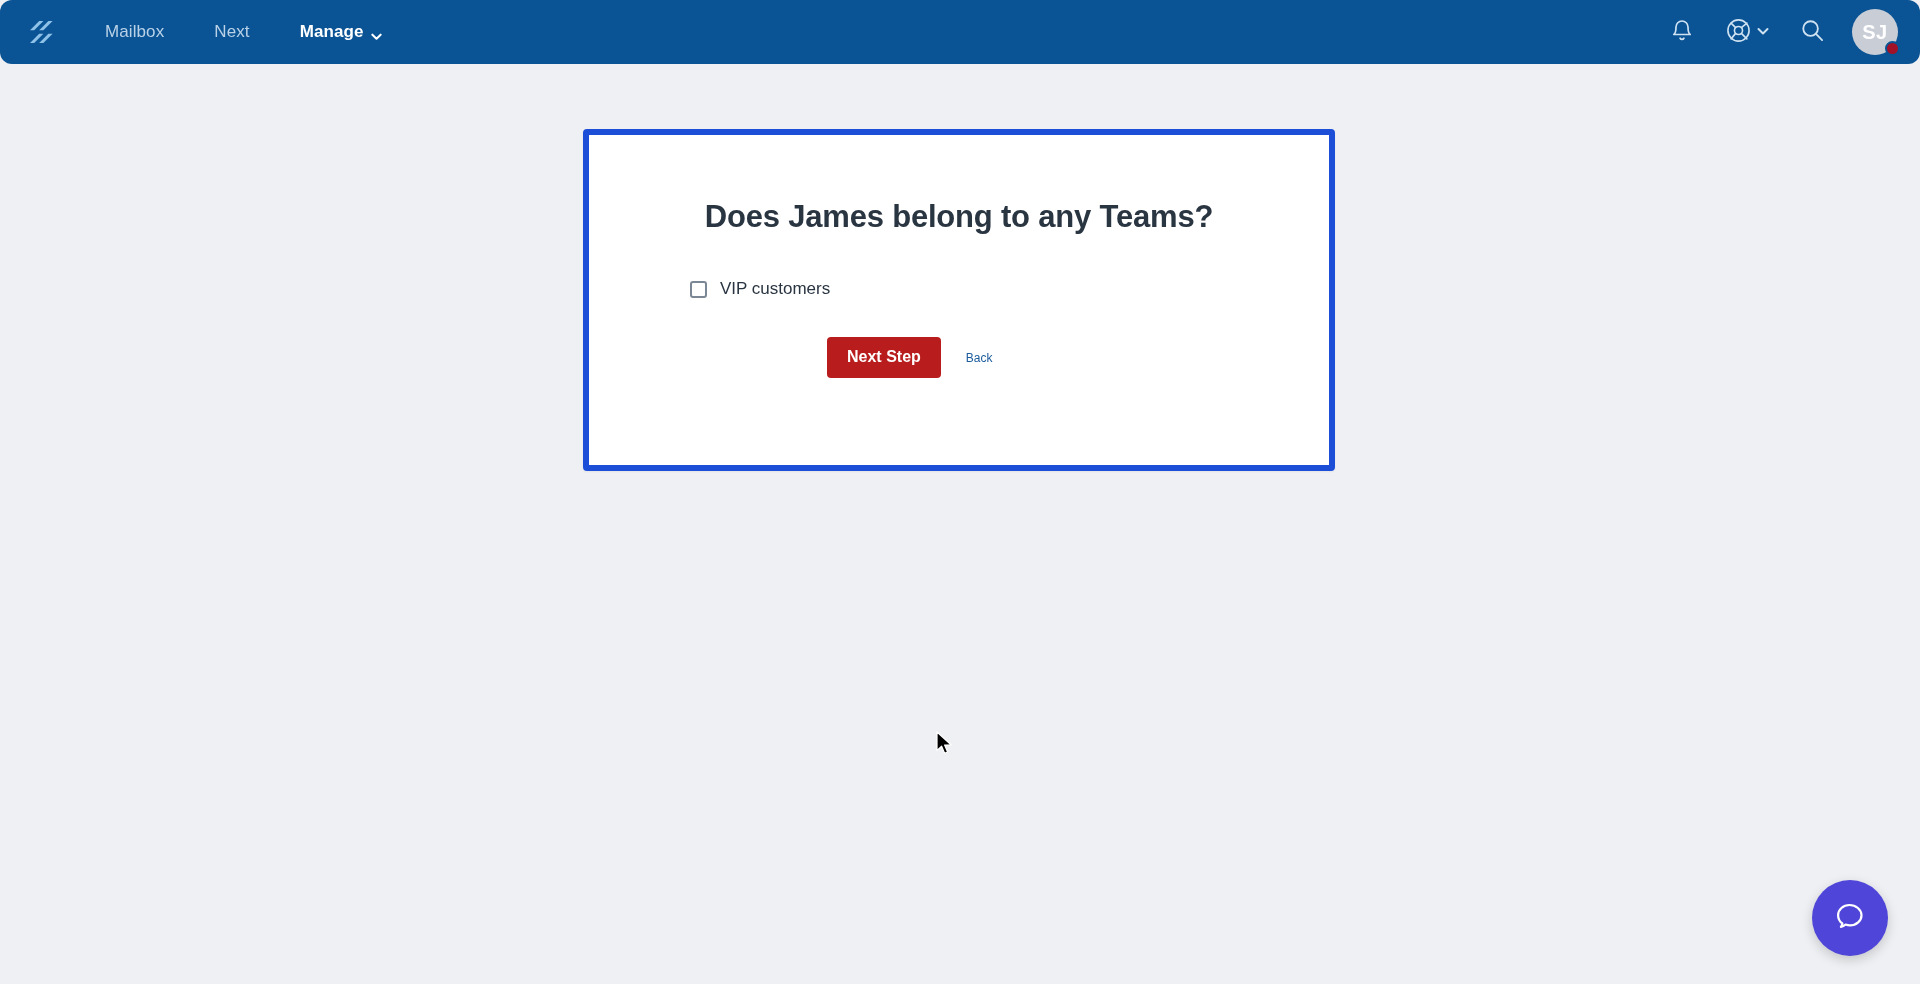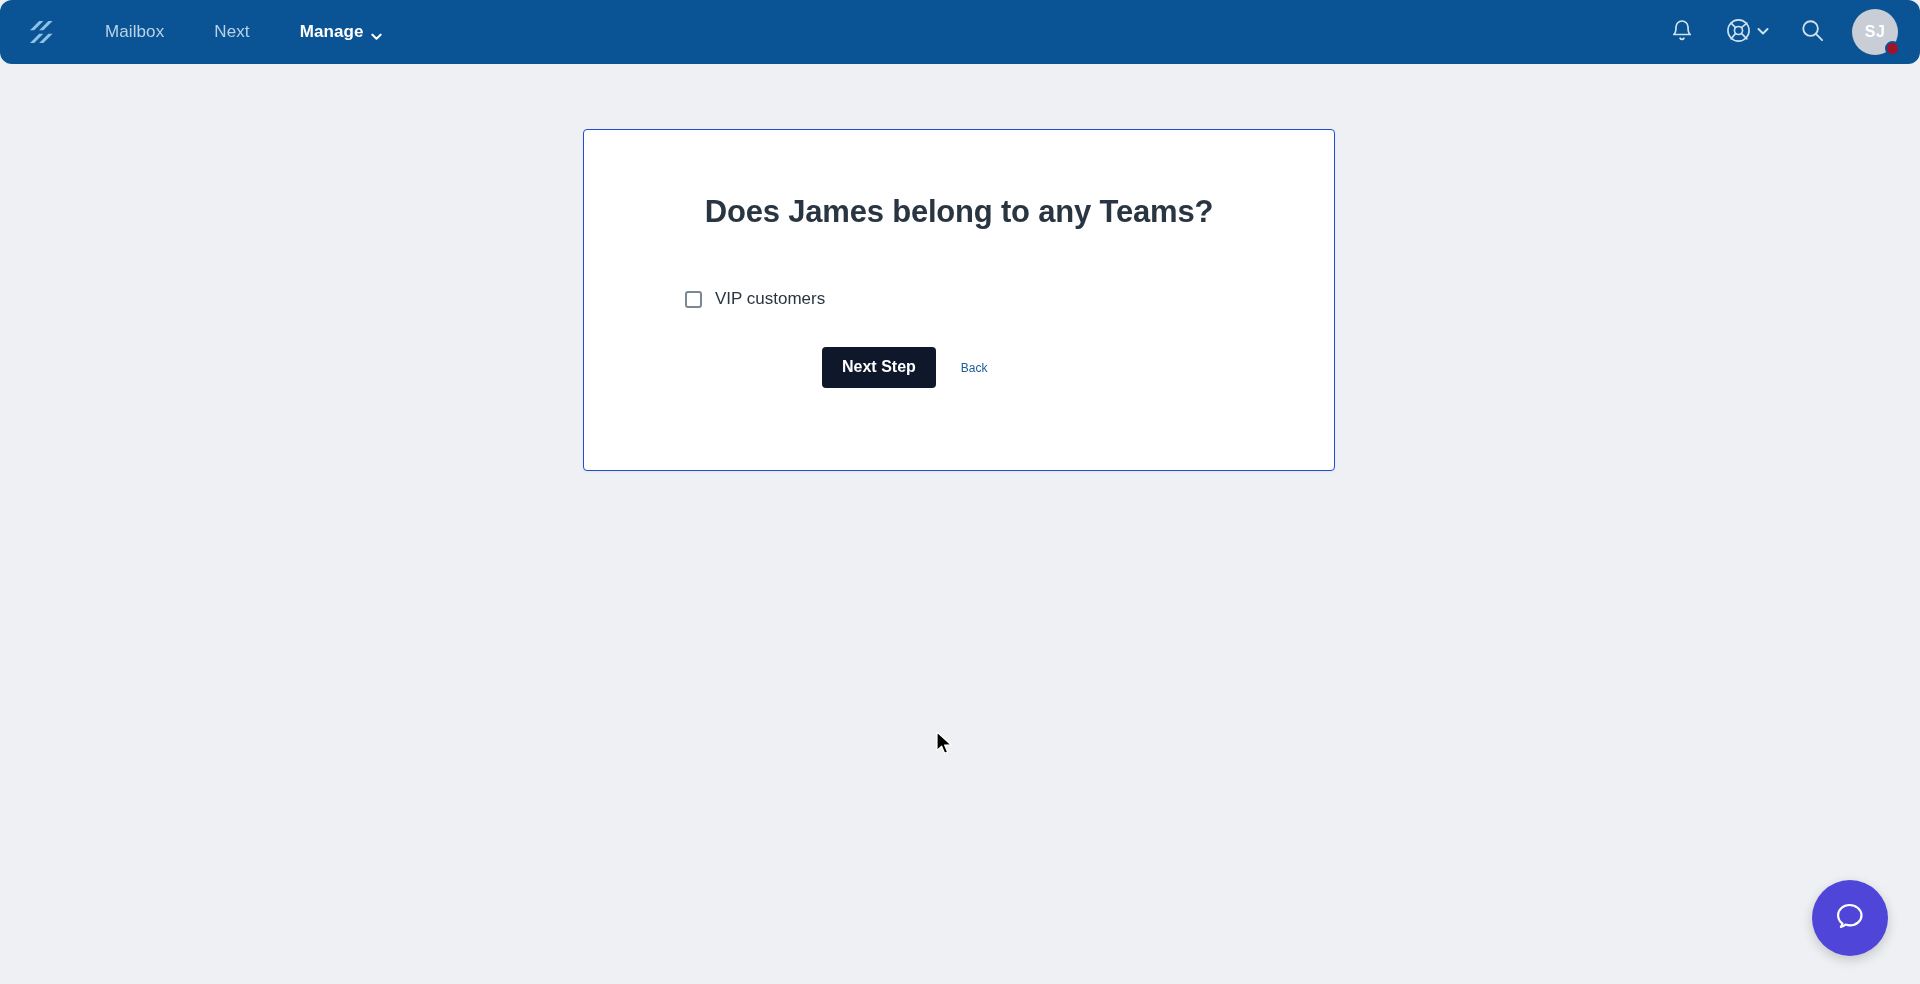--- a/index.html
+++ b/index.html
@@ -93,7 +93,7 @@
     border-radius: 50%;
     background: #c9ced6;
     color: #ffffff;
-    font-size: 16px;
+    font-size: 20px;
     font-weight: 600;
     display: flex;
     align-items: center;

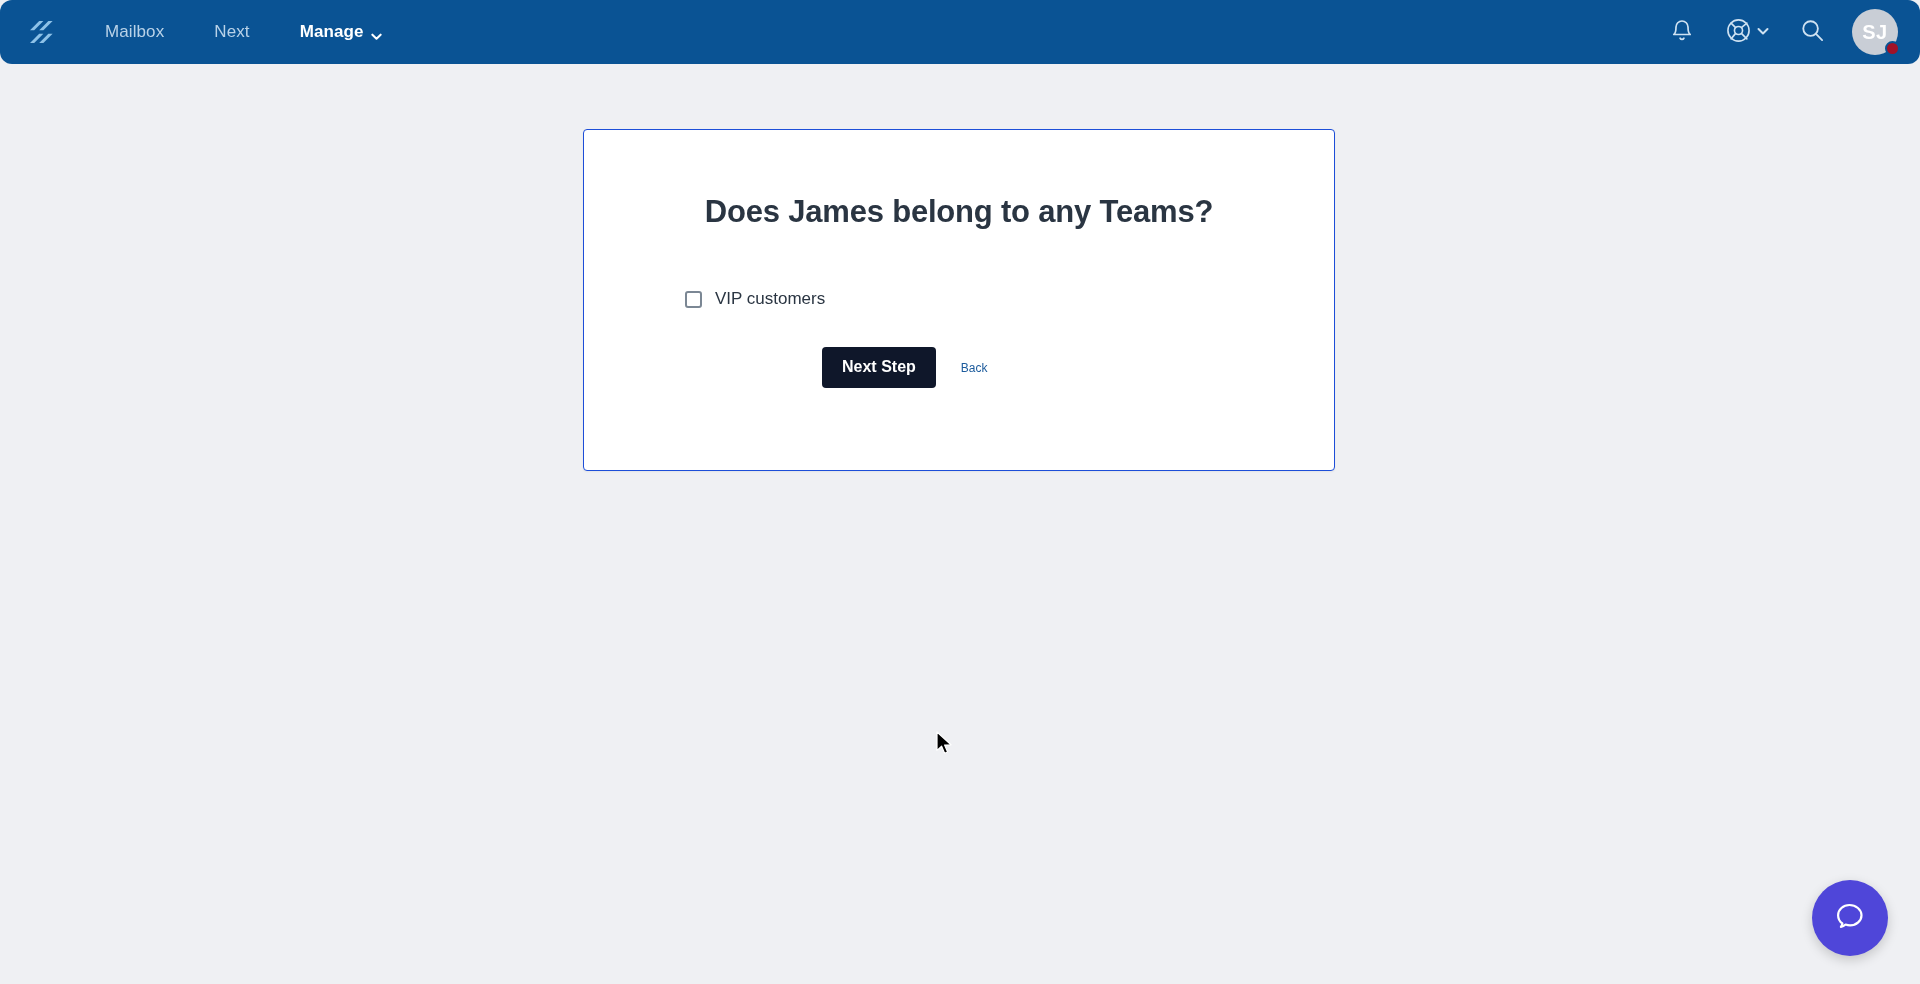--- a/index.html
+++ b/index.html
@@ -119,7 +119,7 @@
     width: 752px;
     height: 342px;
     background: #ffffff;
-    border: 1px solid #1d4ed8;
+    border: 6px solid #1d4ed8;
     border-radius: 4px;
     box-shadow: 0 1px 2px rgba(0,0,0,.05);
   }

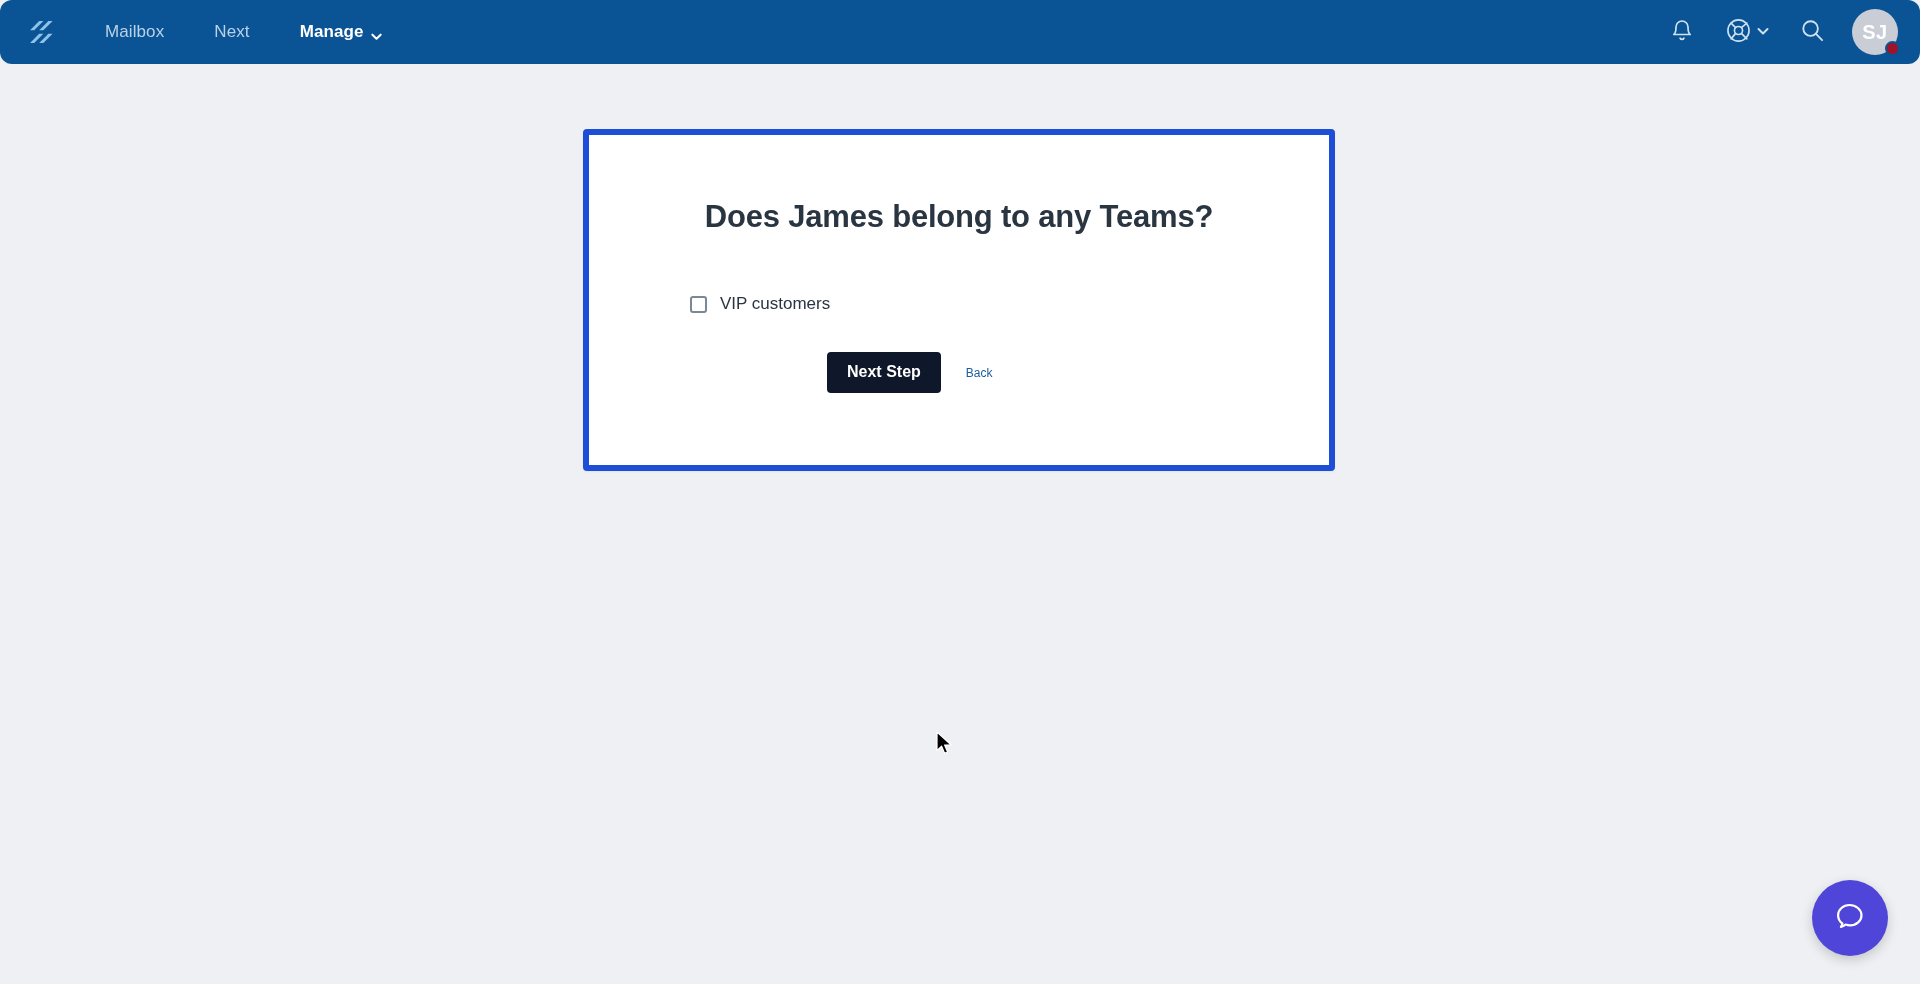--- a/index.html
+++ b/index.html
@@ -135,7 +135,7 @@
   }
 
   .team-list {
-    margin: 58px 0 0 0;
+    margin: 43px 0 0 0;
     padding: 0 0 0 101px;
   }
   .team-row {

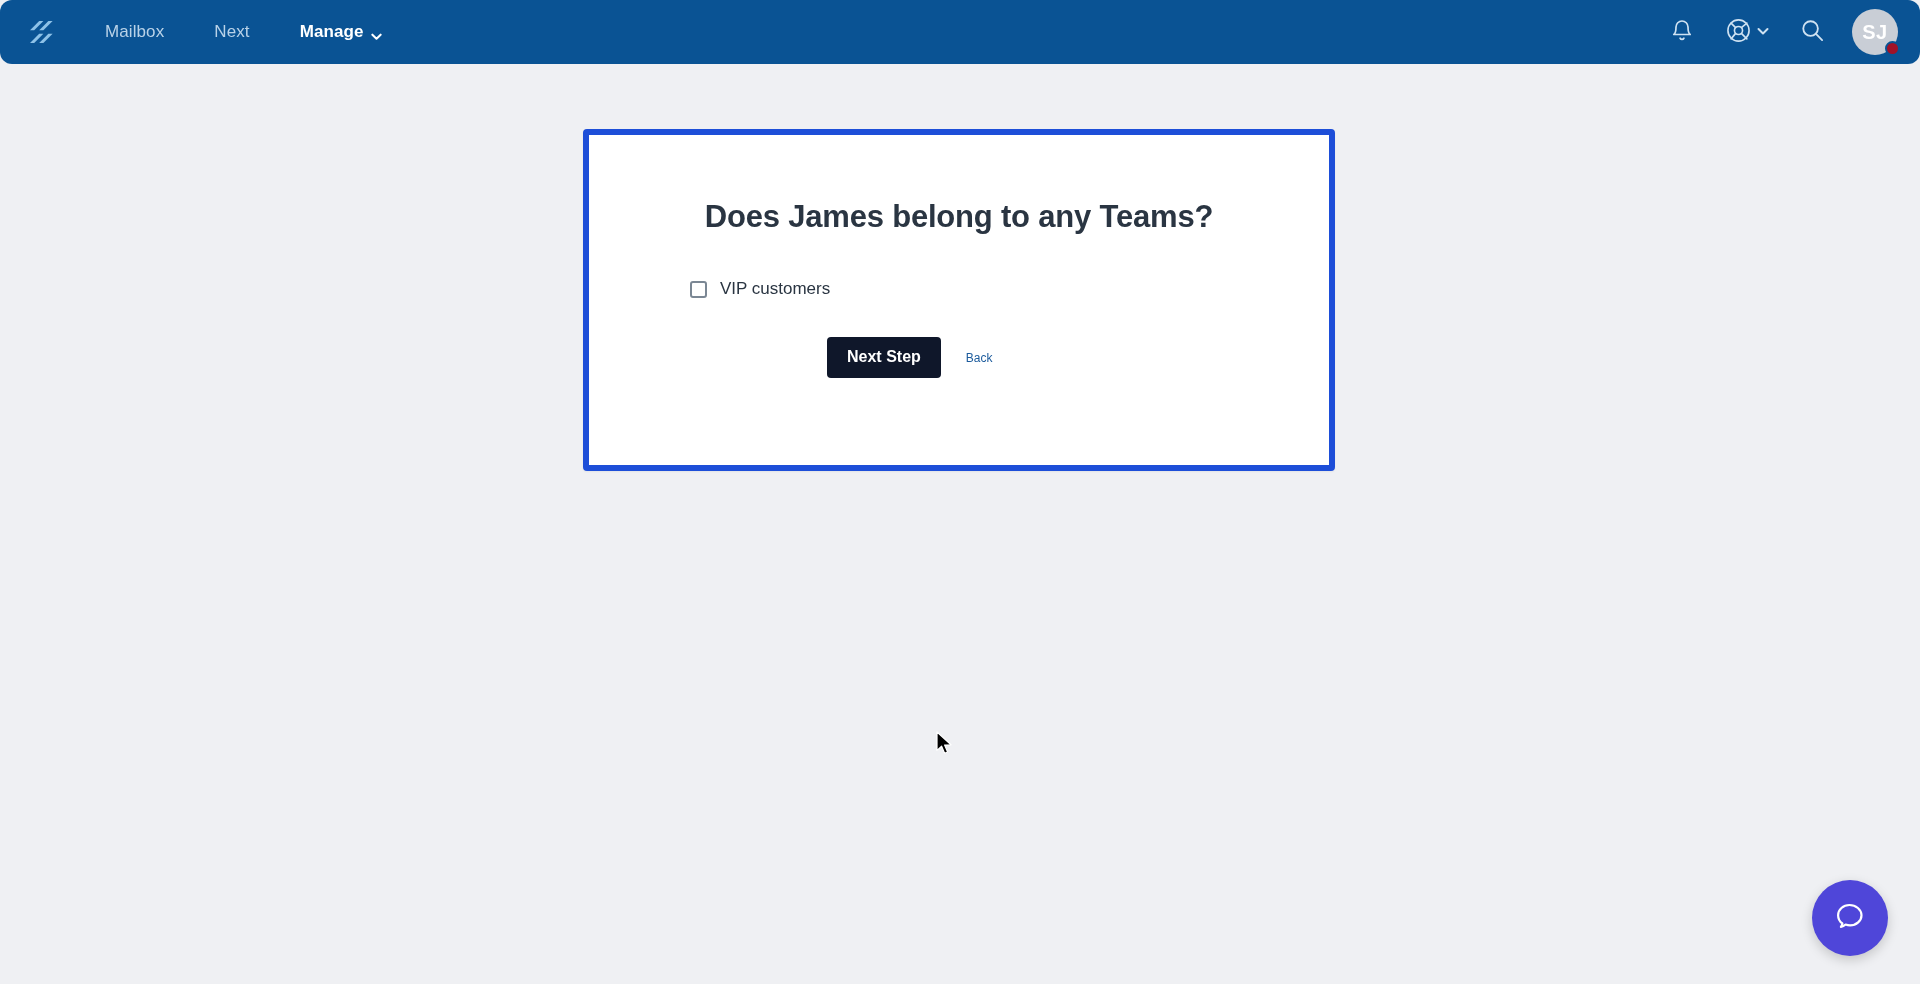--- a/index.html
+++ b/index.html
@@ -168,7 +168,7 @@
     gap: 12px;
   }
   .btn-primary {
-    background: #0f172a;
+    background: #b91c1c;
     color: #ffffff;
     border: none;
     border-radius: 4px;

